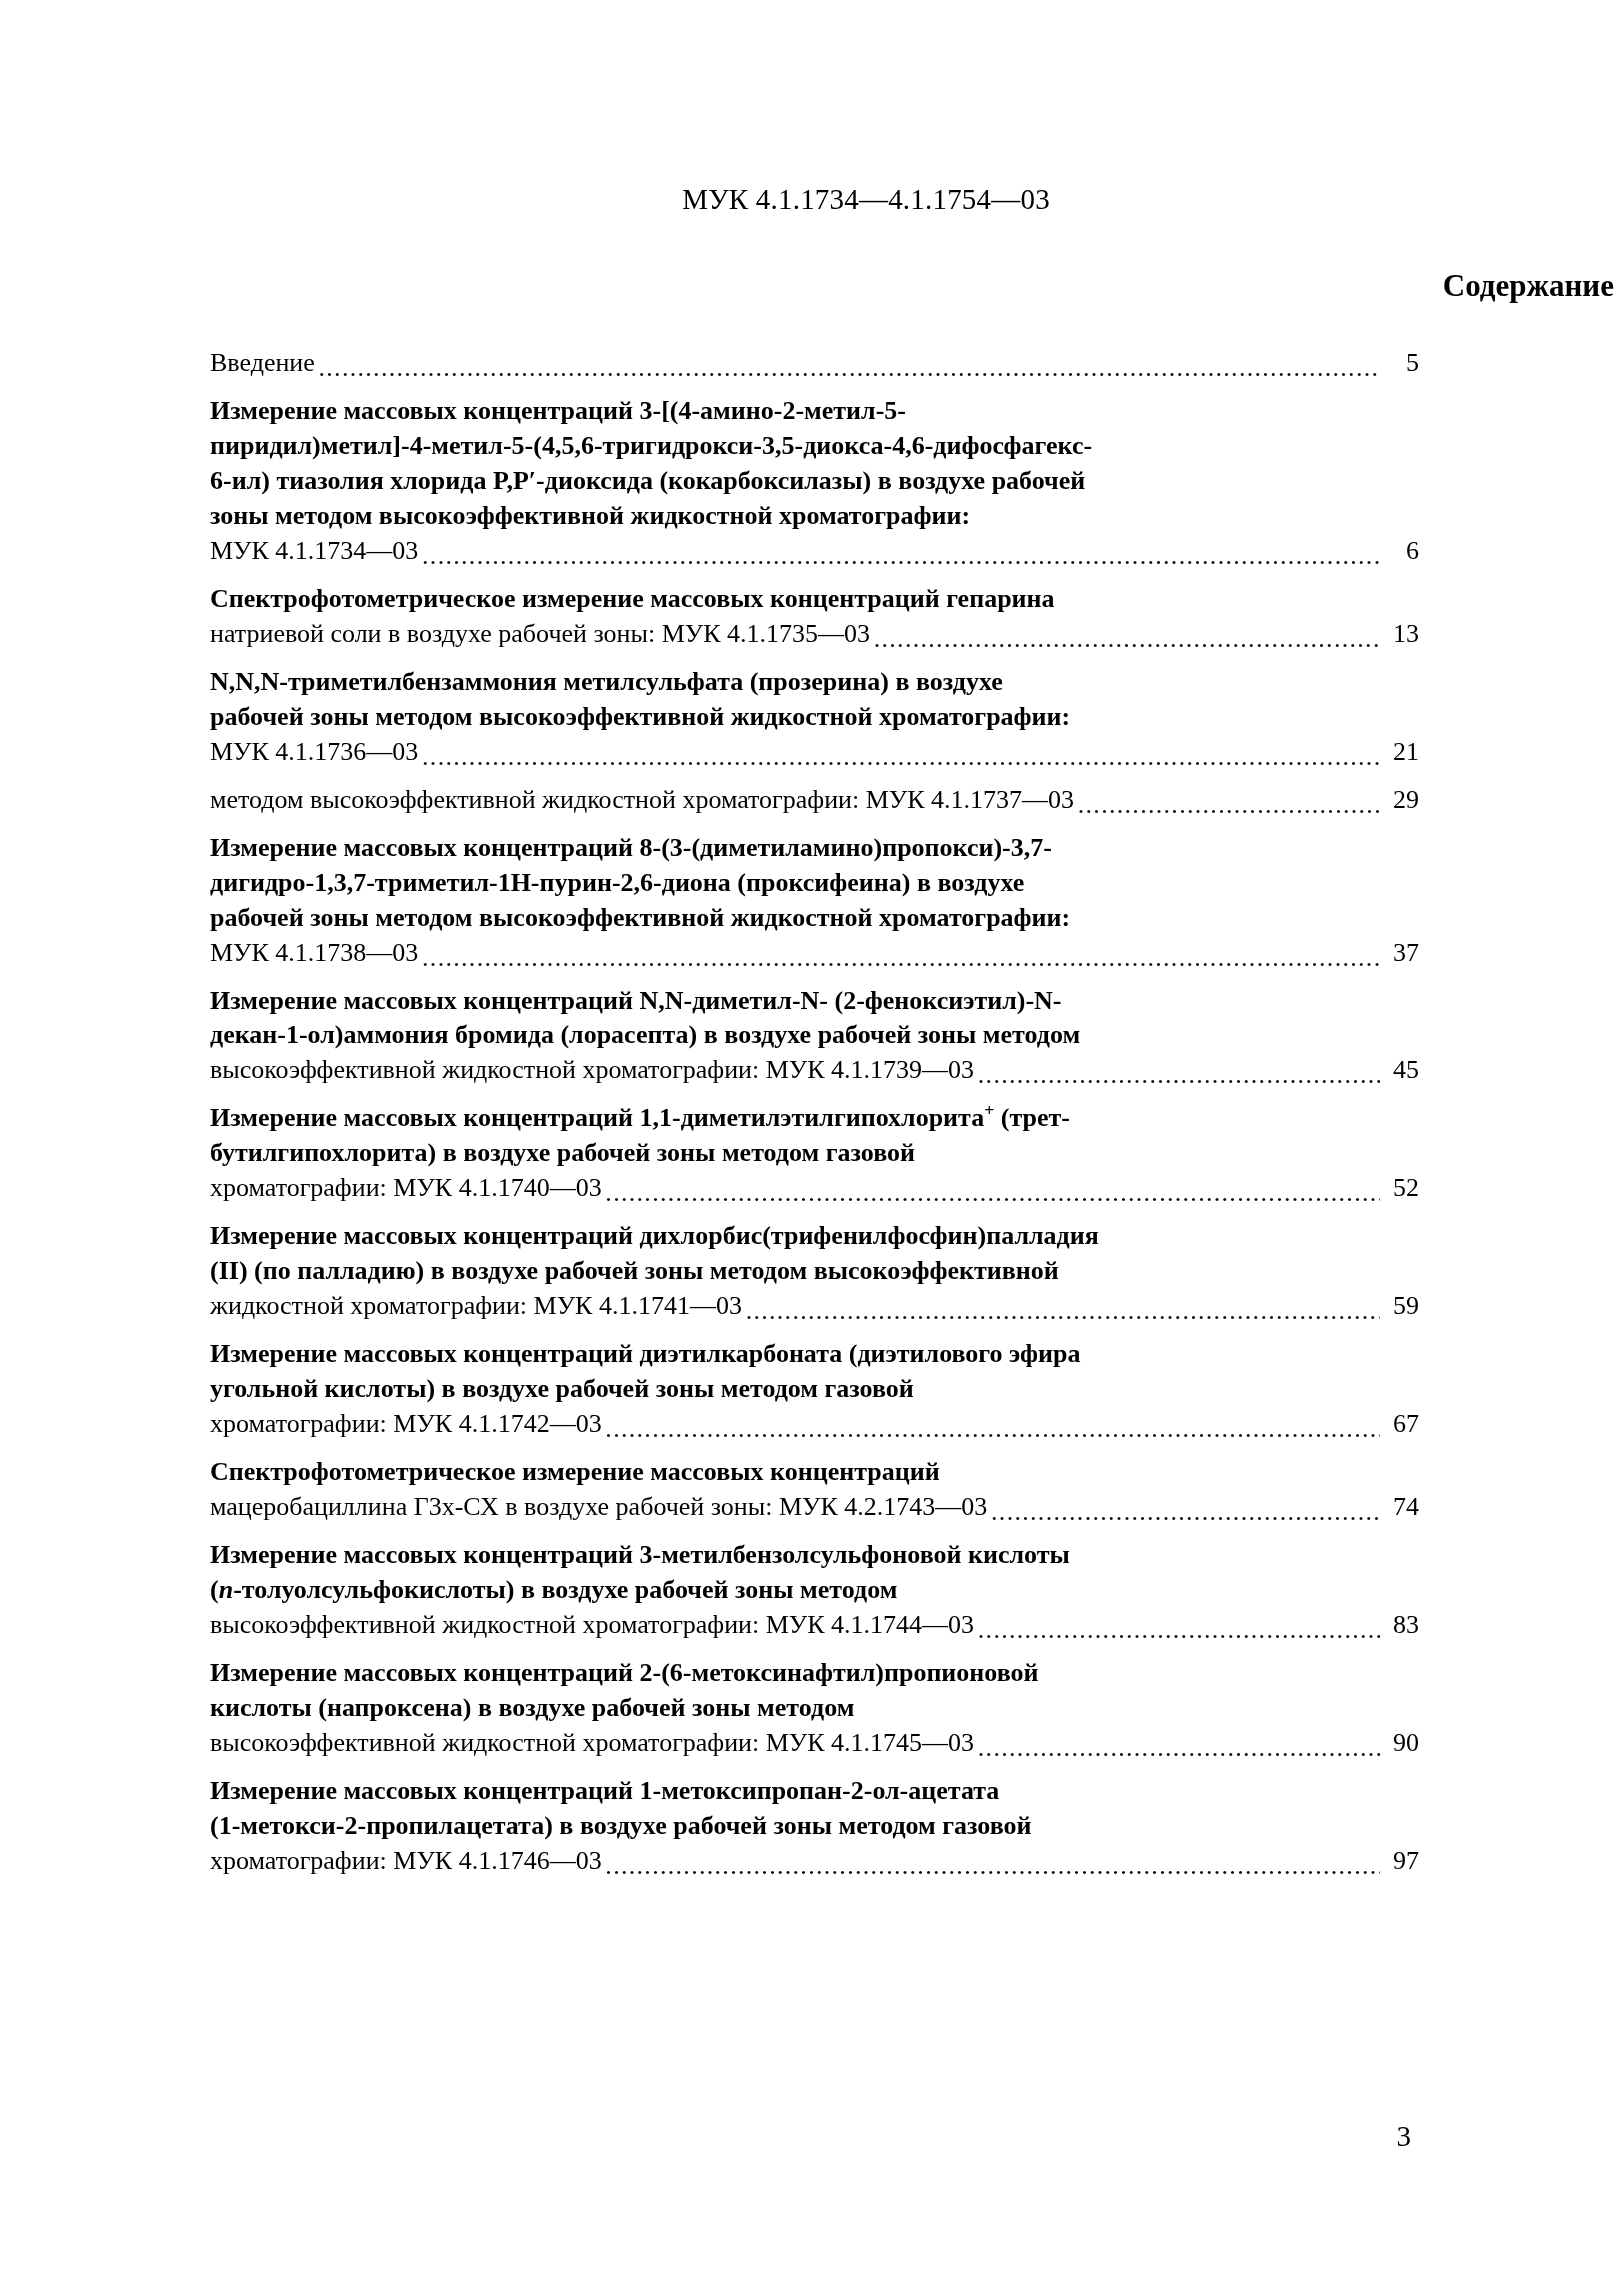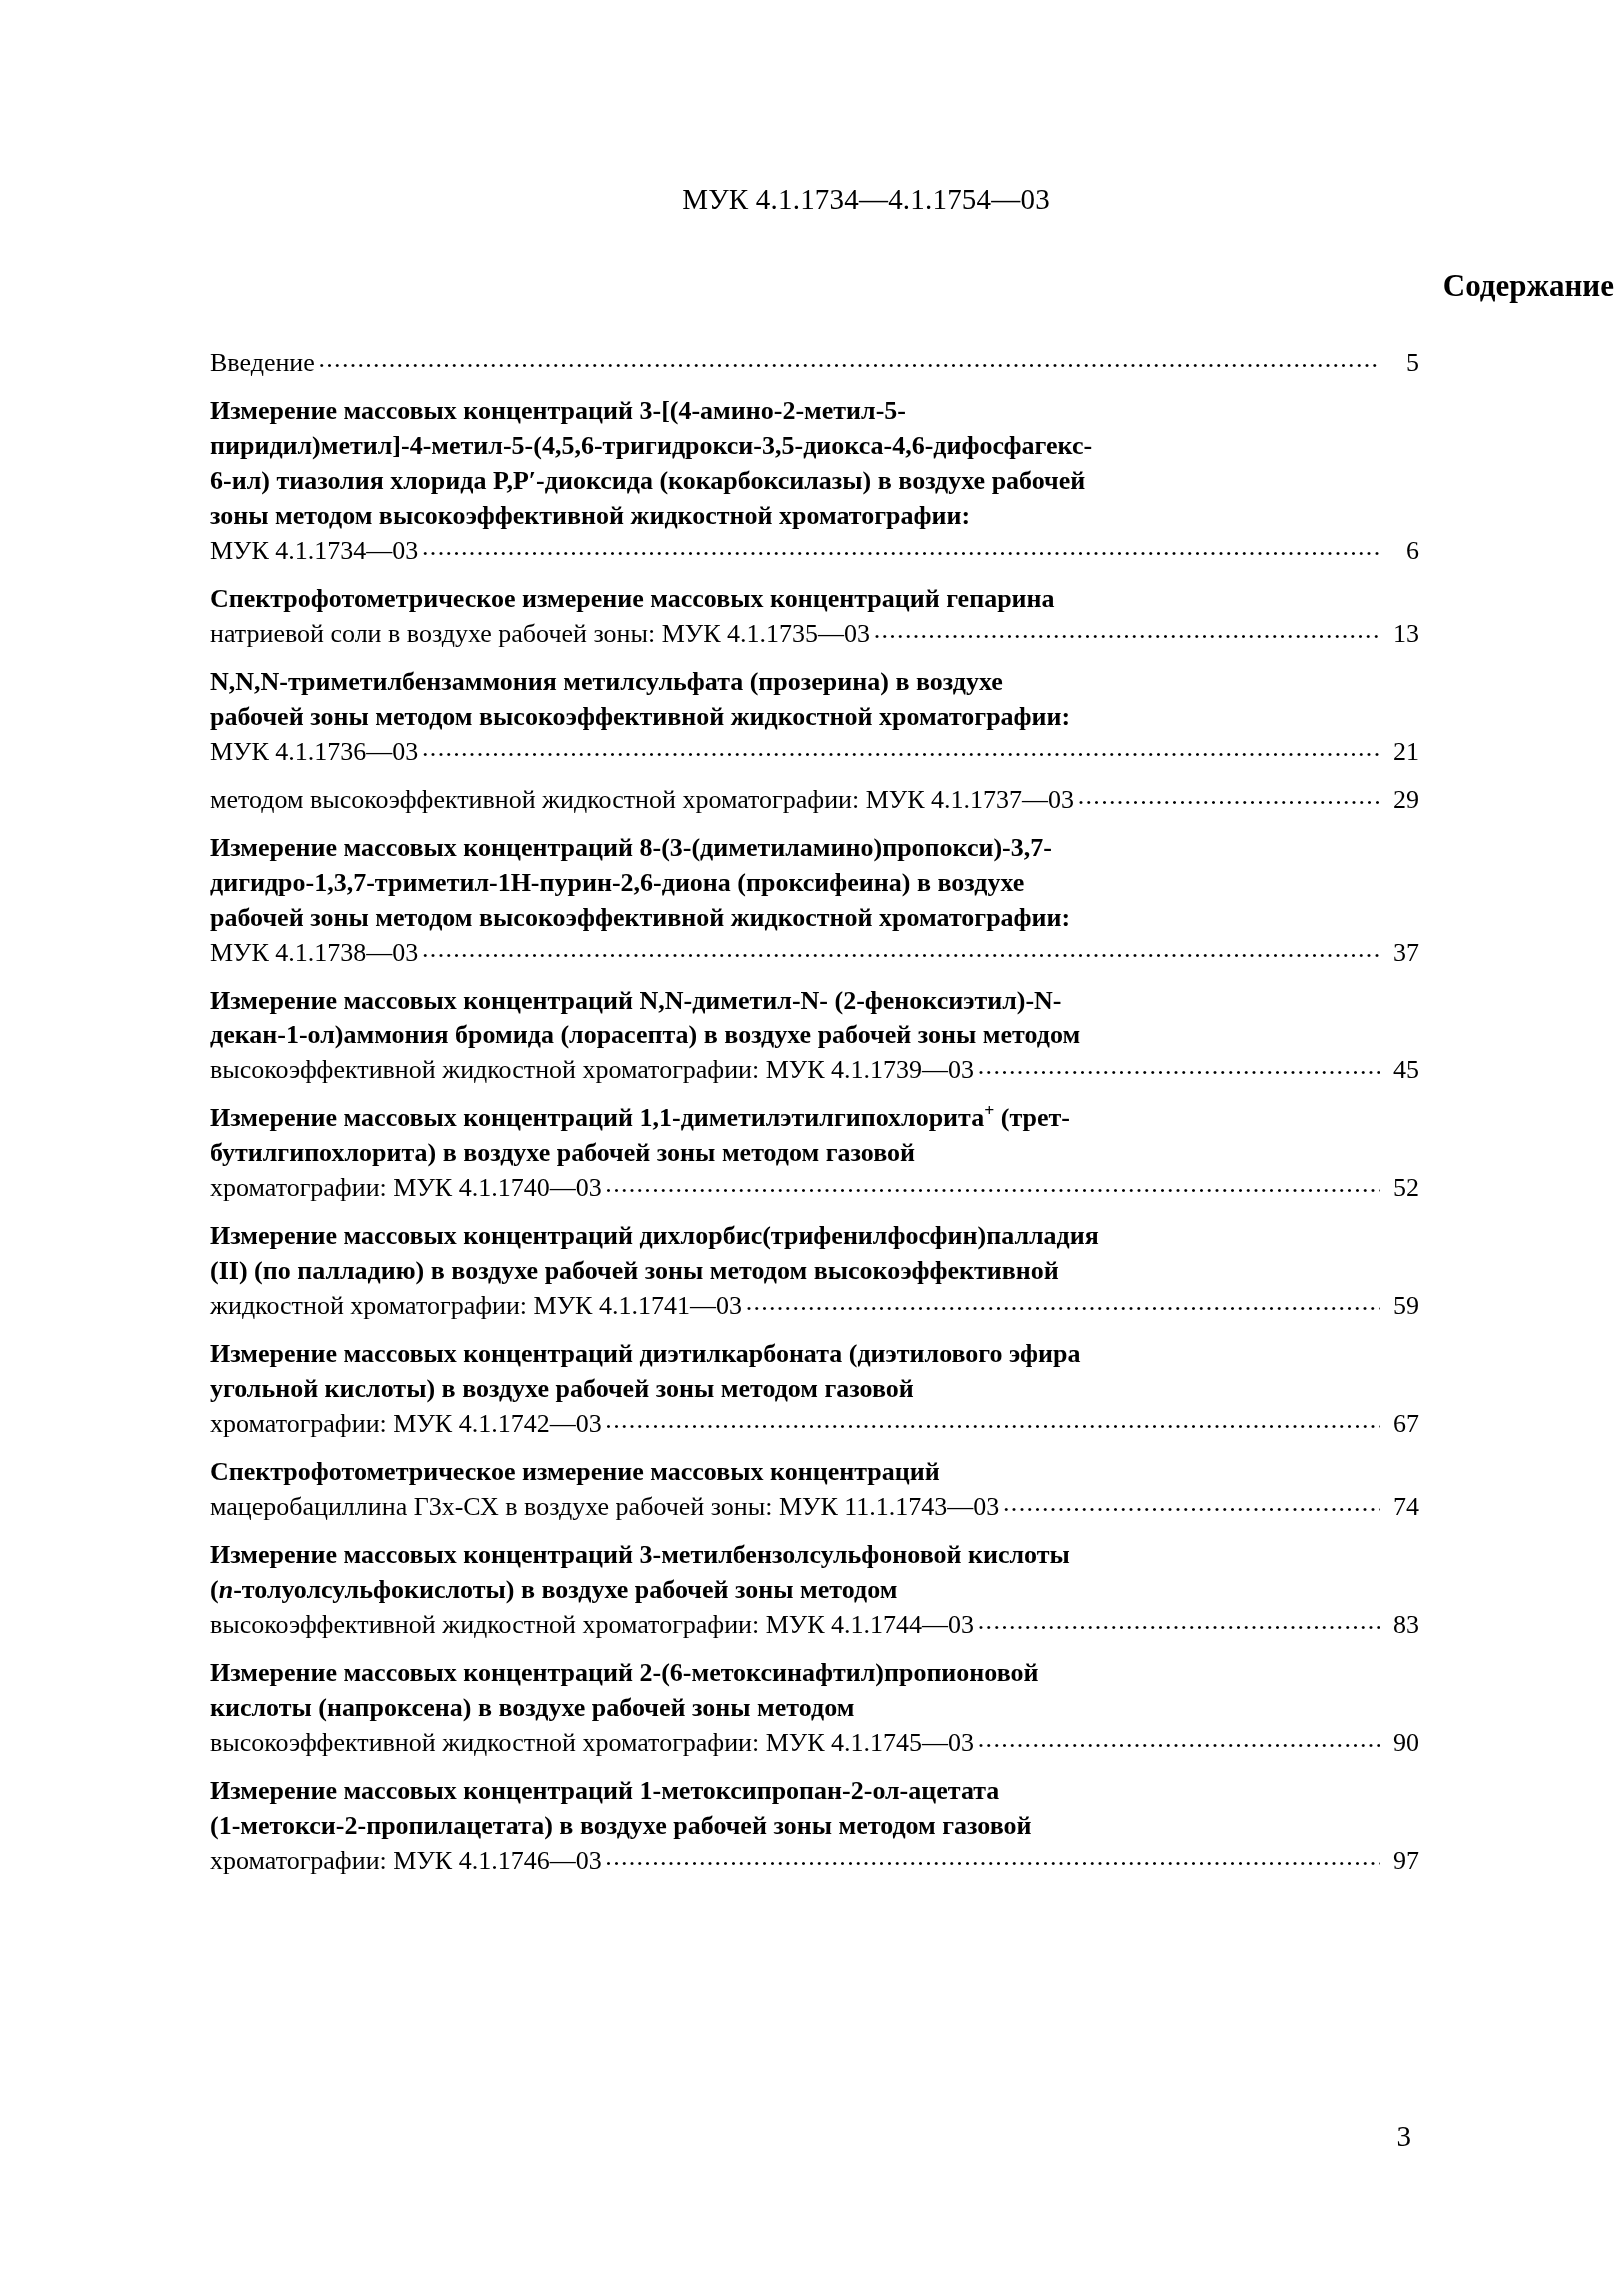--- a/index.html
+++ b/index.html
@@ -62,7 +62,7 @@
   }
   .lastline {
     display: flex;
-    align-items: flex-start;
+    align-items: flex-end;
     width: 100%;
   }
   .lastline .lead-text {

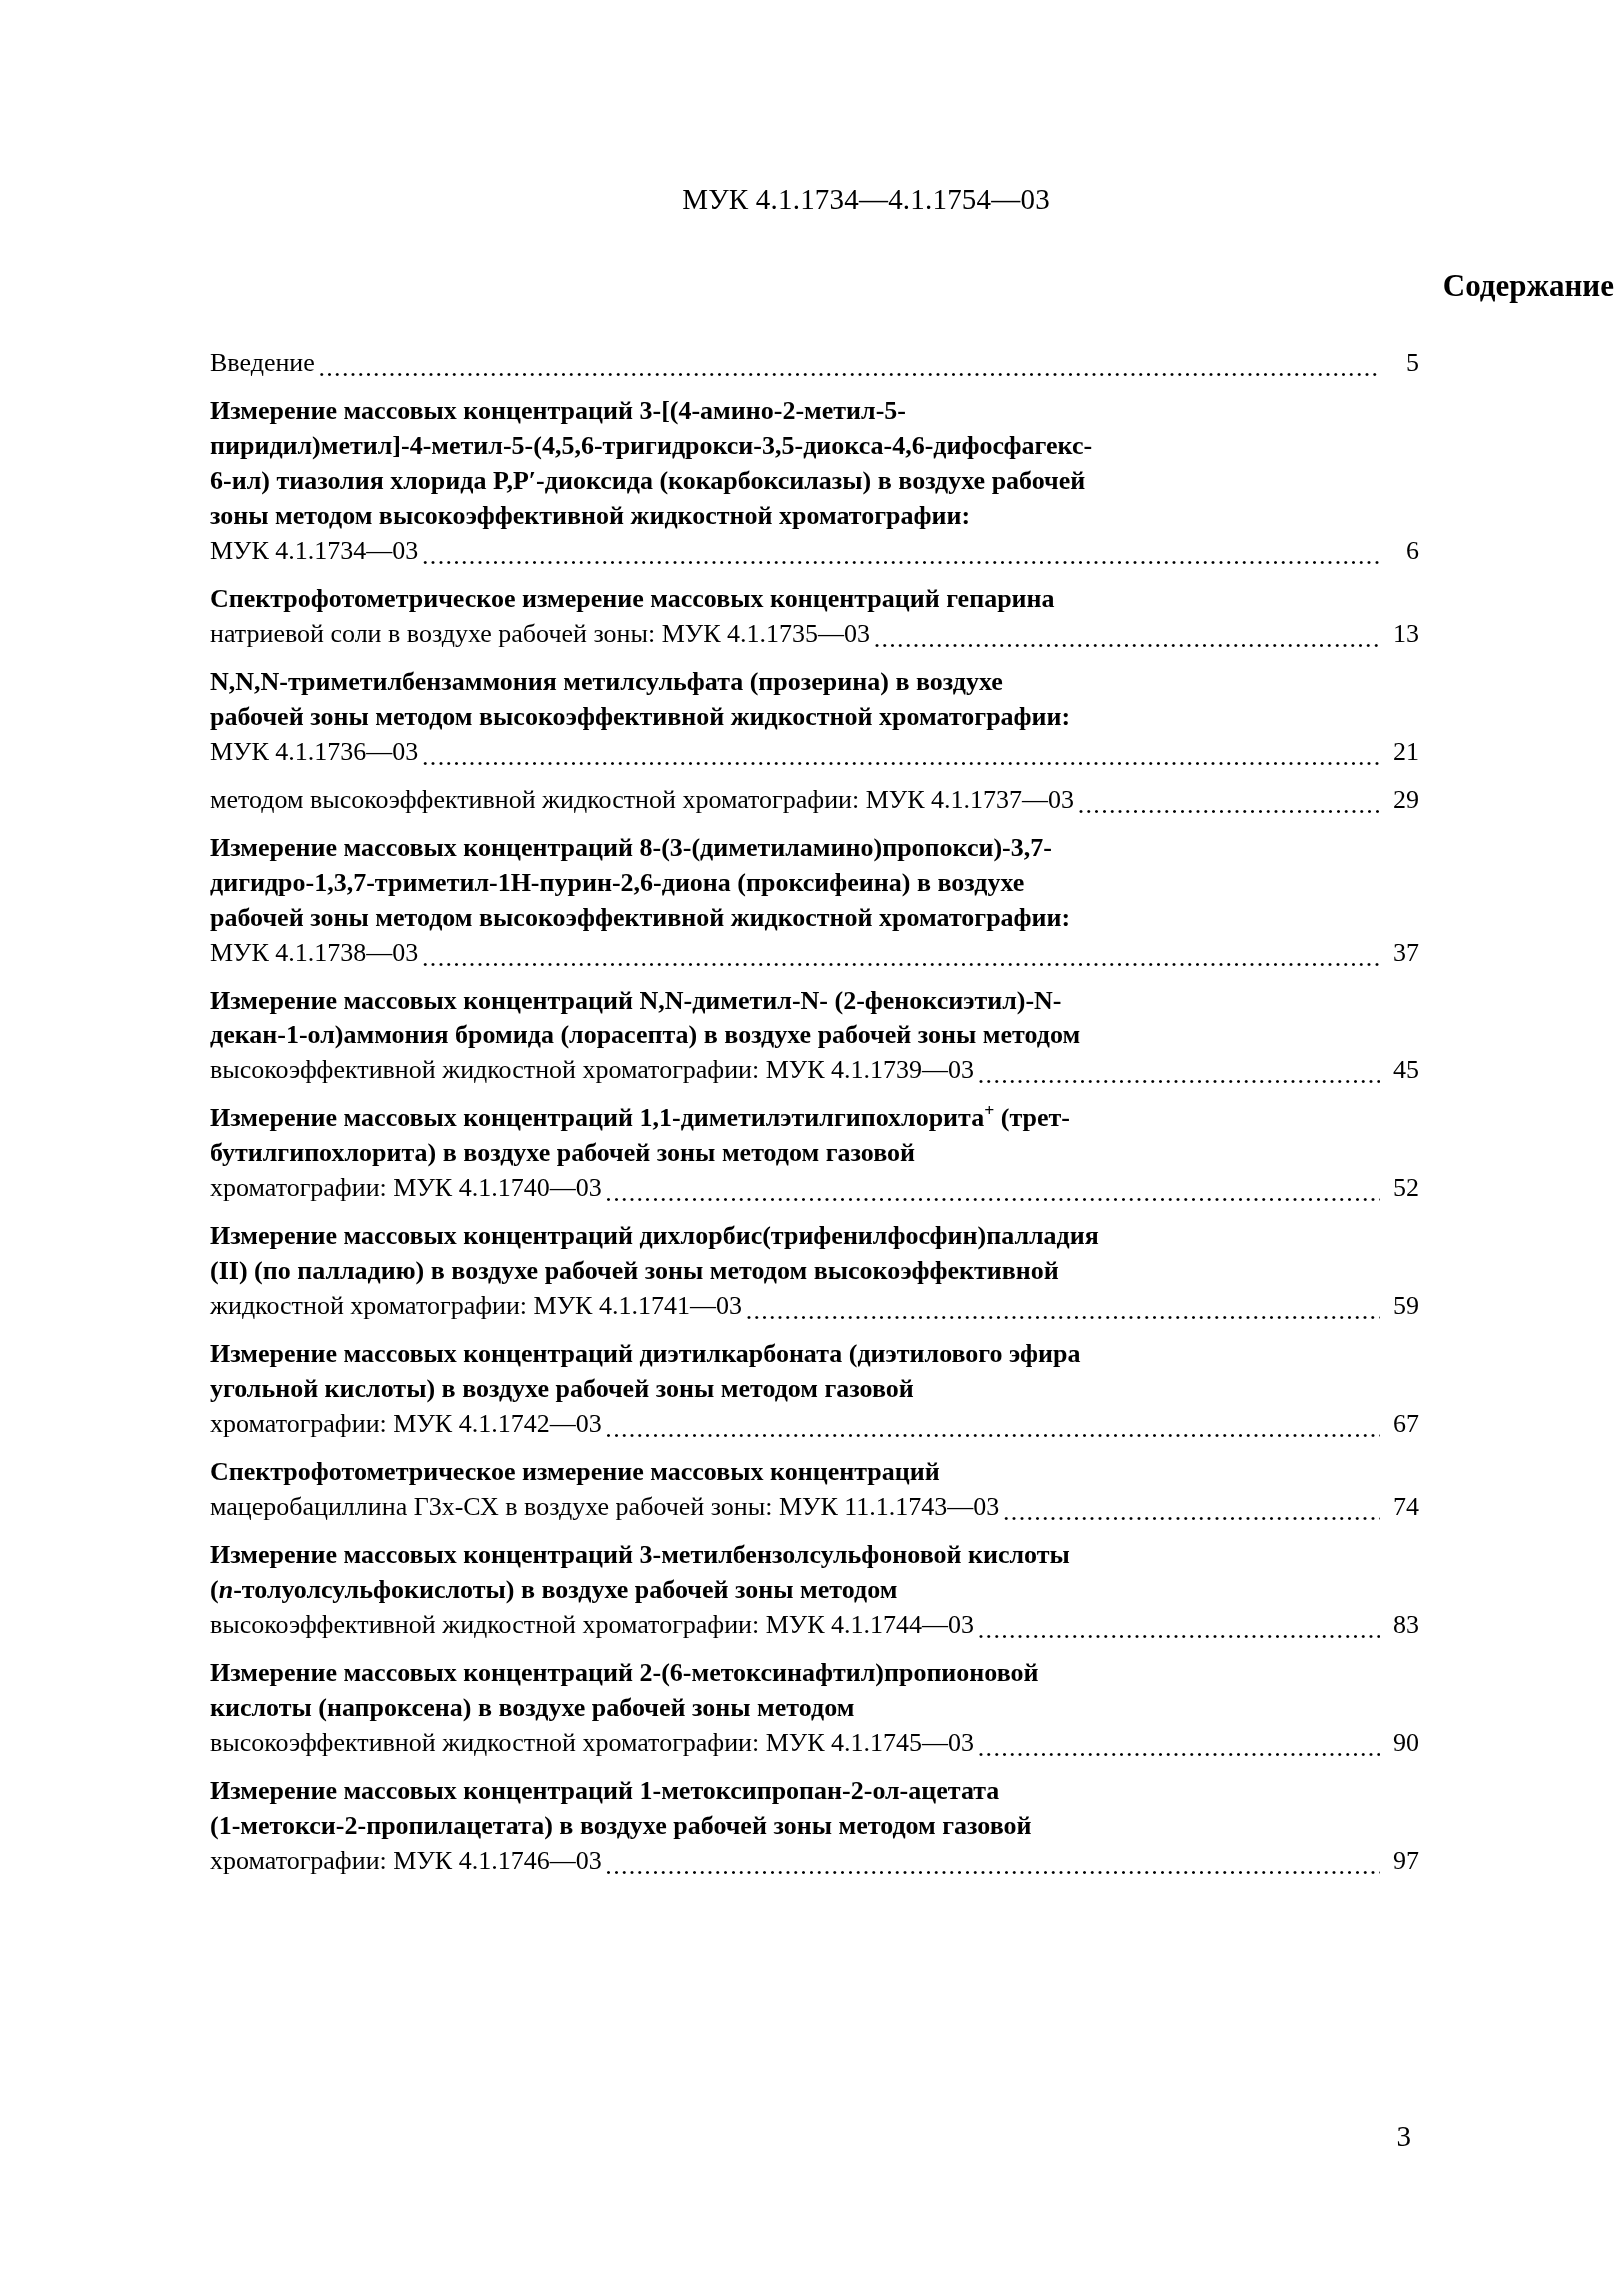--- a/index.html
+++ b/index.html
@@ -246,7 +246,7 @@
             <span class="l">Спектрофотометрическое измерение массовых концентраций</span>
           </div>
           <div class="lastline">
-            <span class="lead-text">мацеробациллина Г3х-СХ в воздухе рабочей зоны: МУК 11.1.1743—03</span>
+            <span class="lead-text">мацеробациллина Г3х-СХ в воздухе рабочей зоны: МУК 4.2.1743—03</span>
             <span class="dots">........................................................................................................................................................................................................</span>
             <span class="pg">74</span>
           </div>

